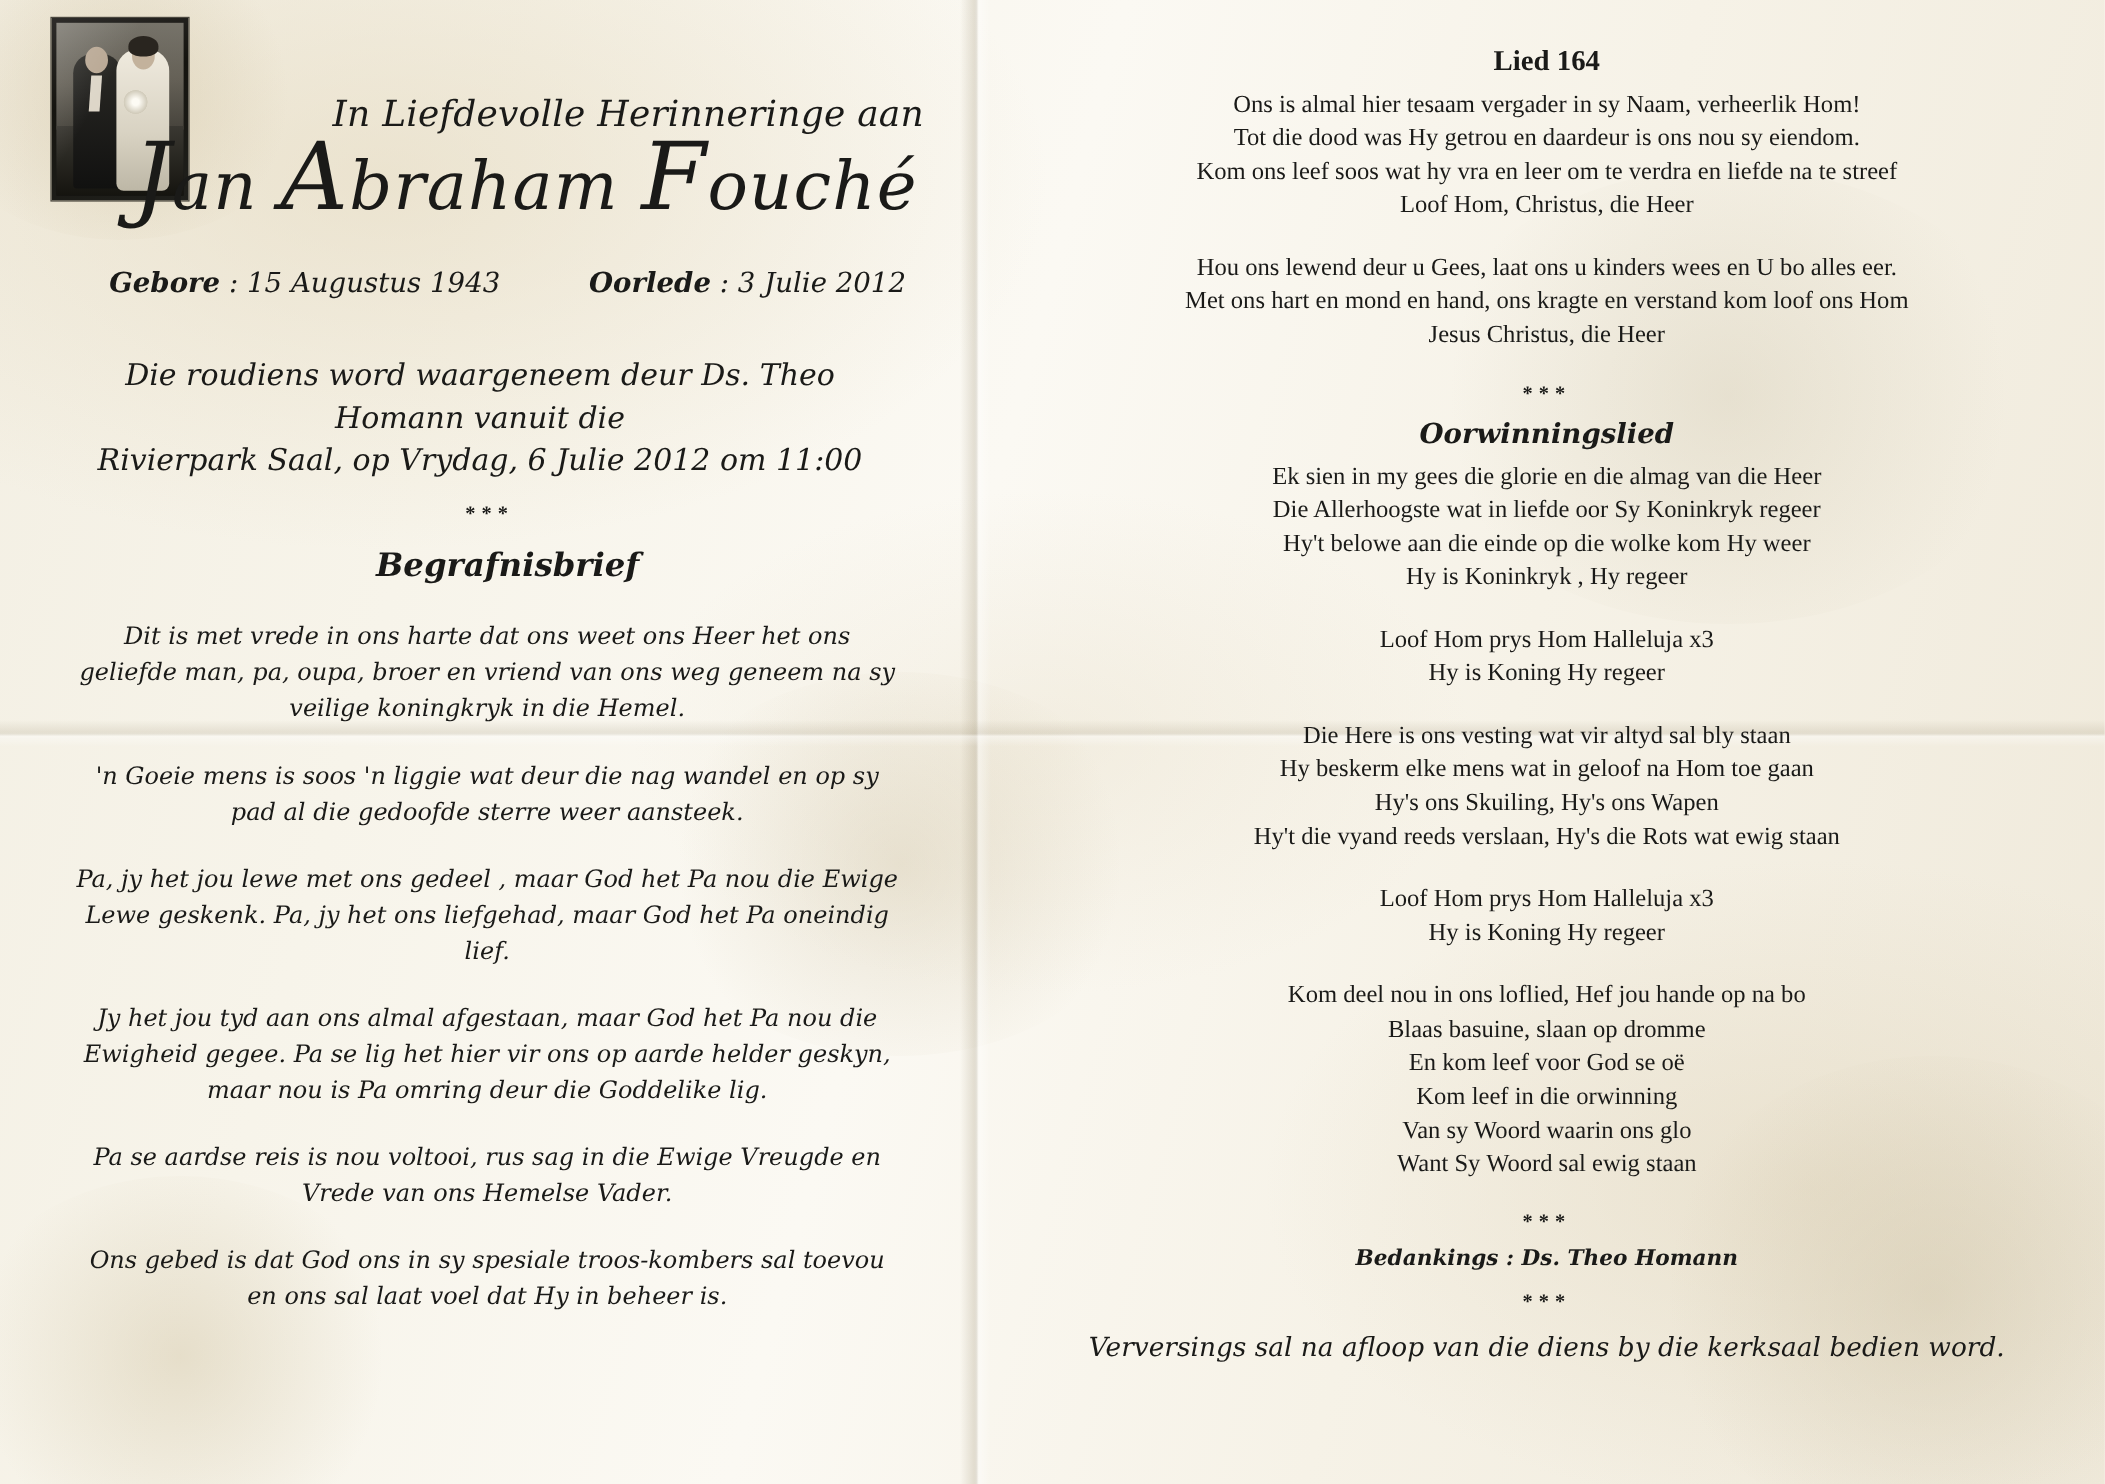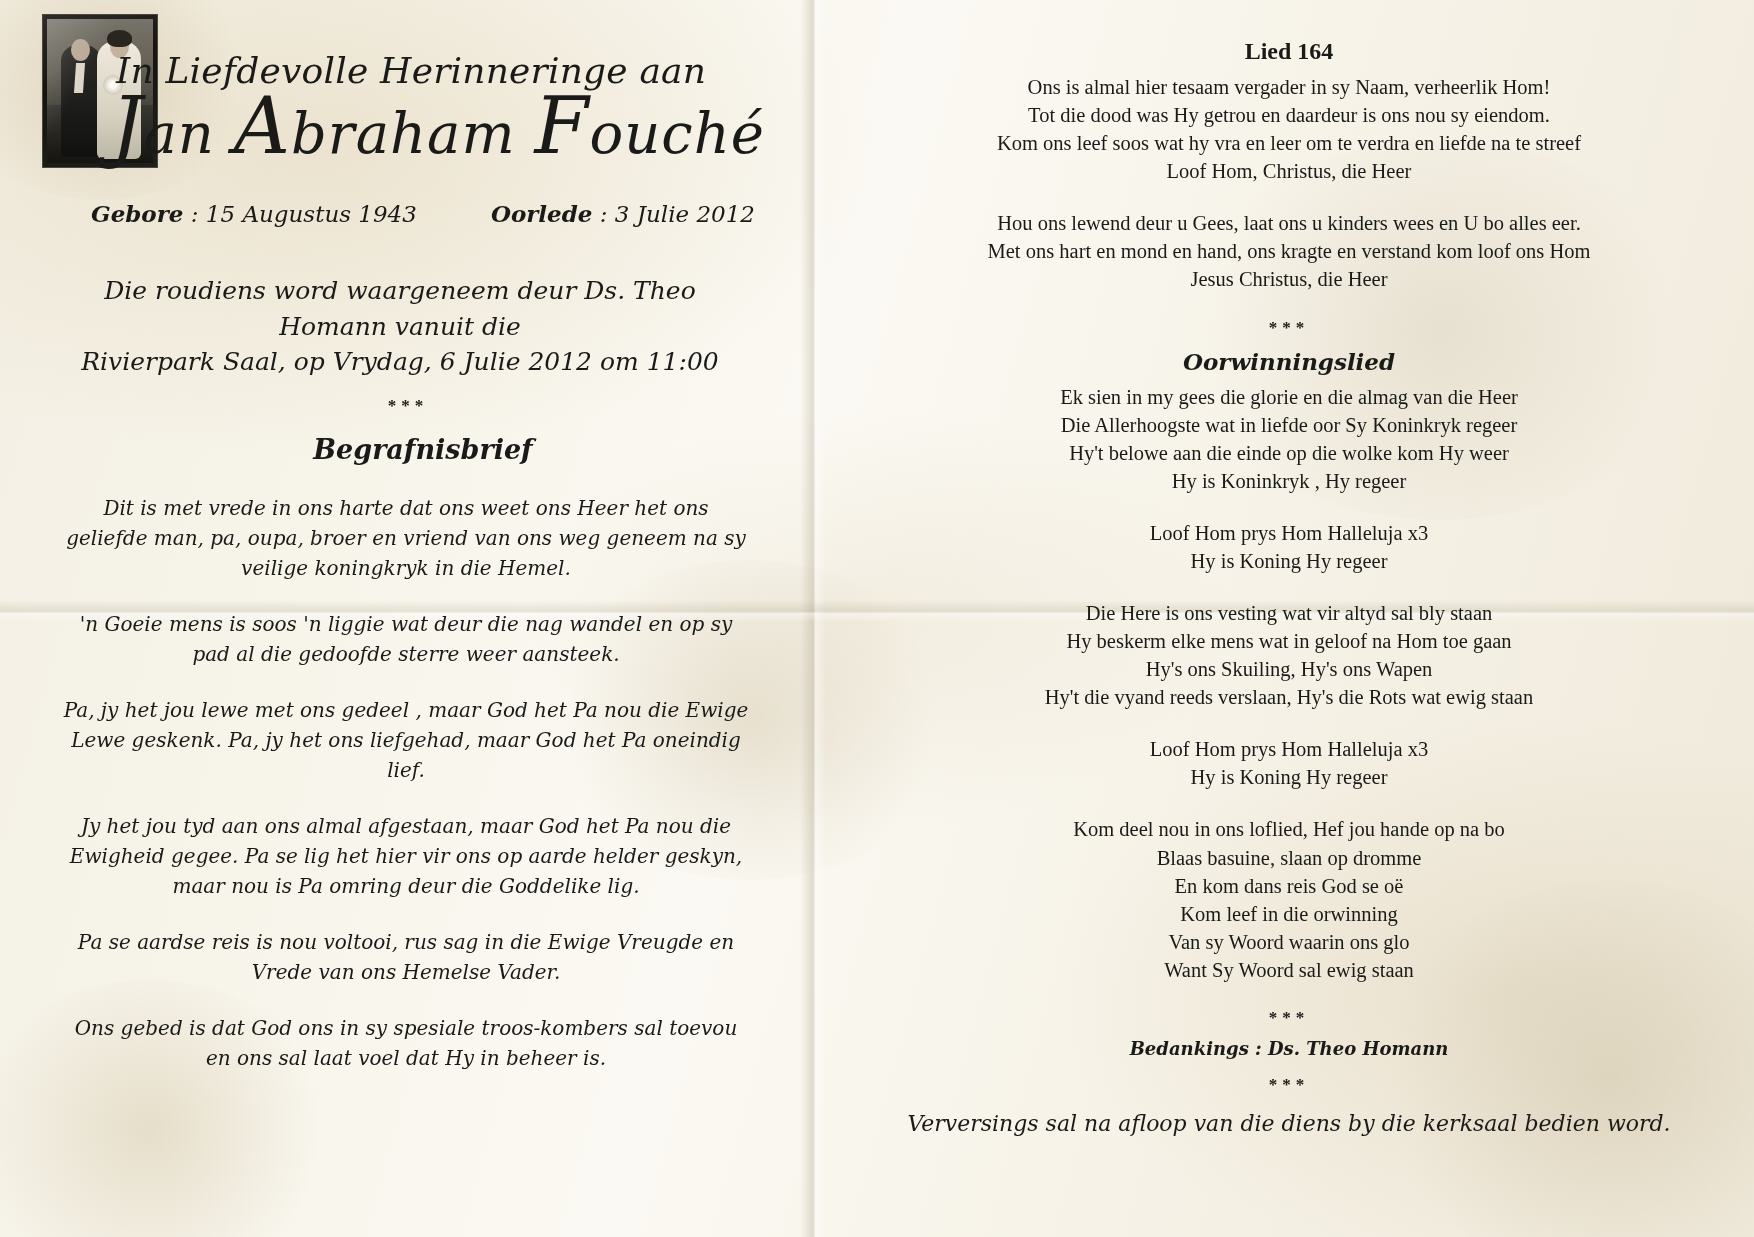--- a/index.html
+++ b/index.html
@@ -147,9 +147,9 @@
     background: linear-gradient(120deg, rgba(255,255,255,0.18) 0%, rgba(255,255,255,0) 38%);
   }
   #headline {
-    text-align: left;
-    margin: 32px 0 0 70px;
-    font-size: 36px;
+    text-align: right;
+    margin: 60px 0 0 70px;
+    font-size: 30px;
     font-style: italic;
     font-family: "DejaVu Serif", serif;
     letter-spacing: .2px;

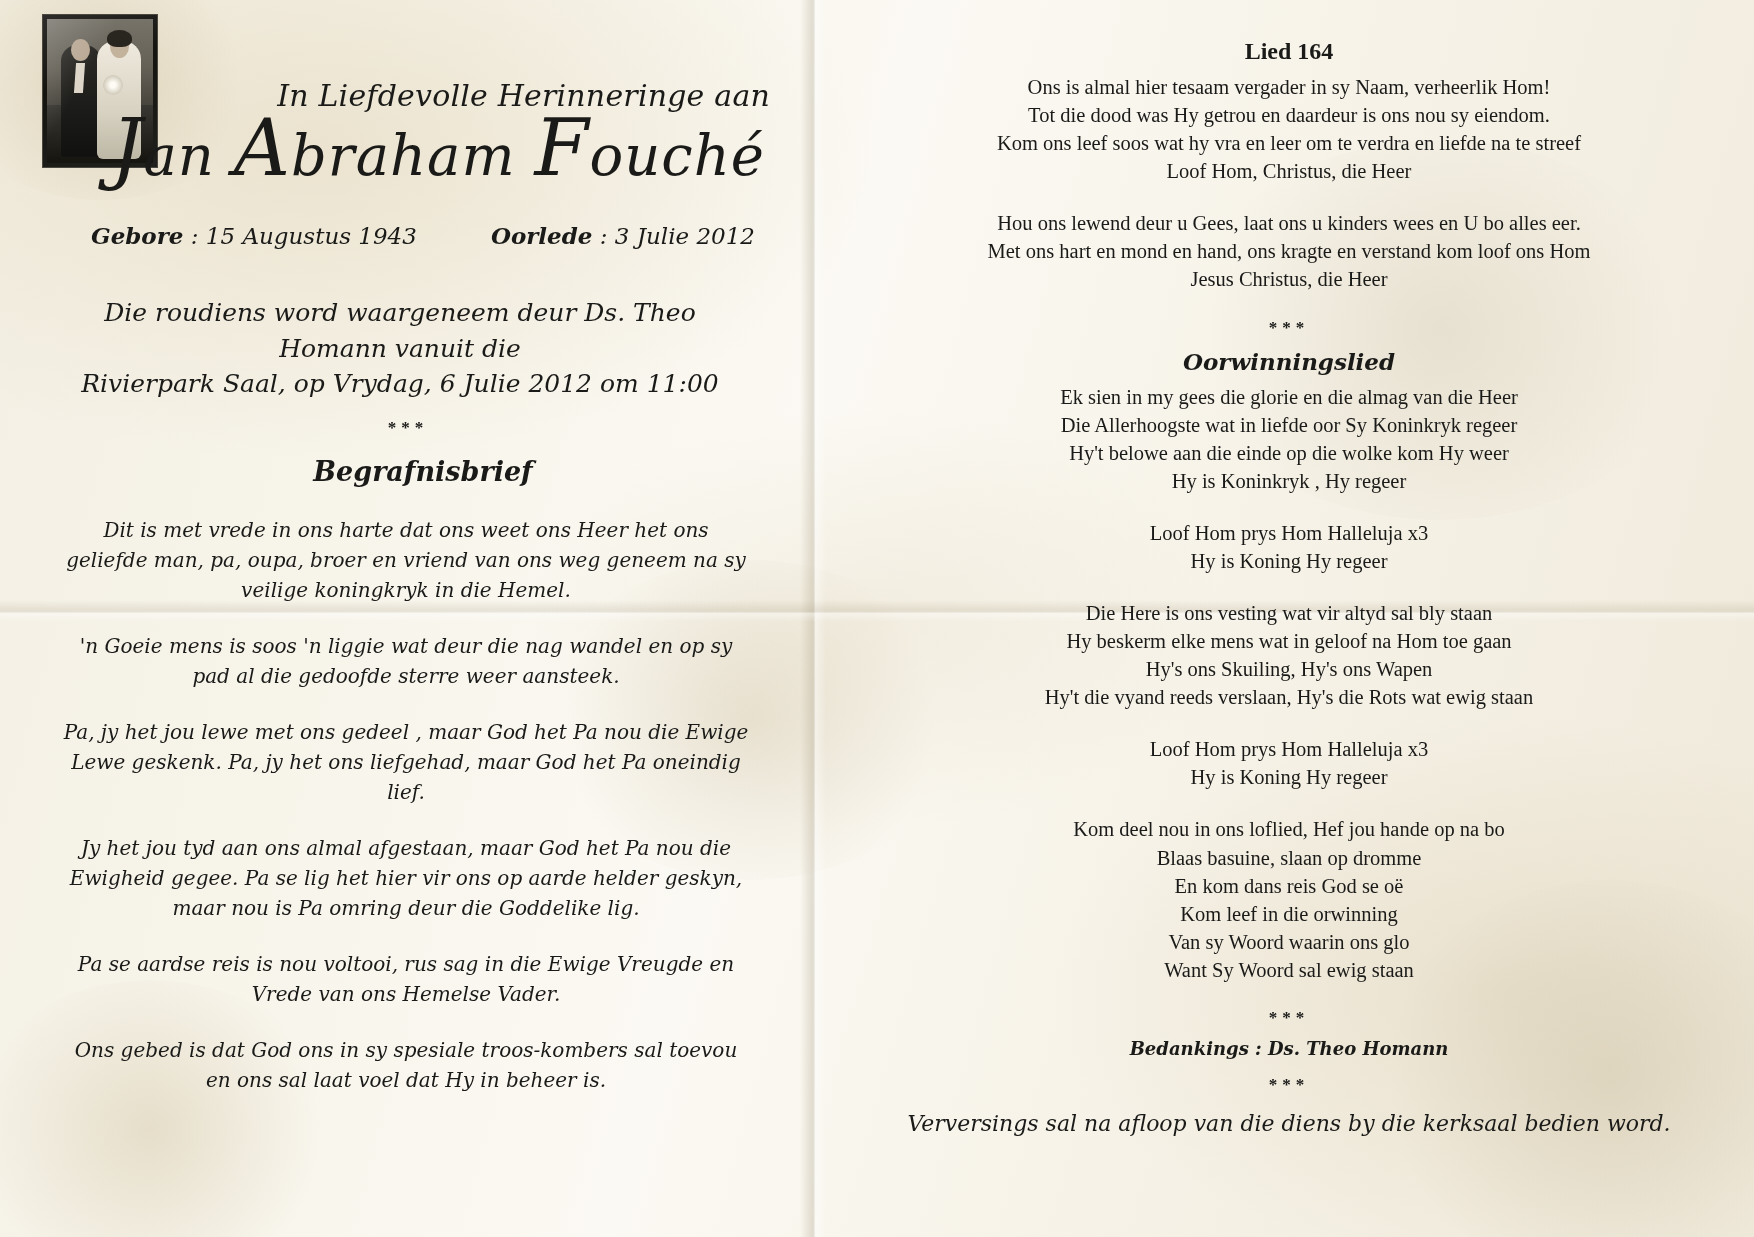--- a/index.html
+++ b/index.html
@@ -359,7 +359,7 @@
     <div class="verse">
       <div>Kom deel nou in ons loflied, Hef jou hande op na bo</div>
       <div>Blaas basuine, slaan op dromme</div>
-      <div>En kom dans reis God se oë</div>
+      <div>En kom leef voor God se oë</div>
       <div>Kom leef in die orwinning</div>
       <div>Van sy Woord waarin ons glo</div>
       <div>Want Sy Woord sal ewig staan</div>

